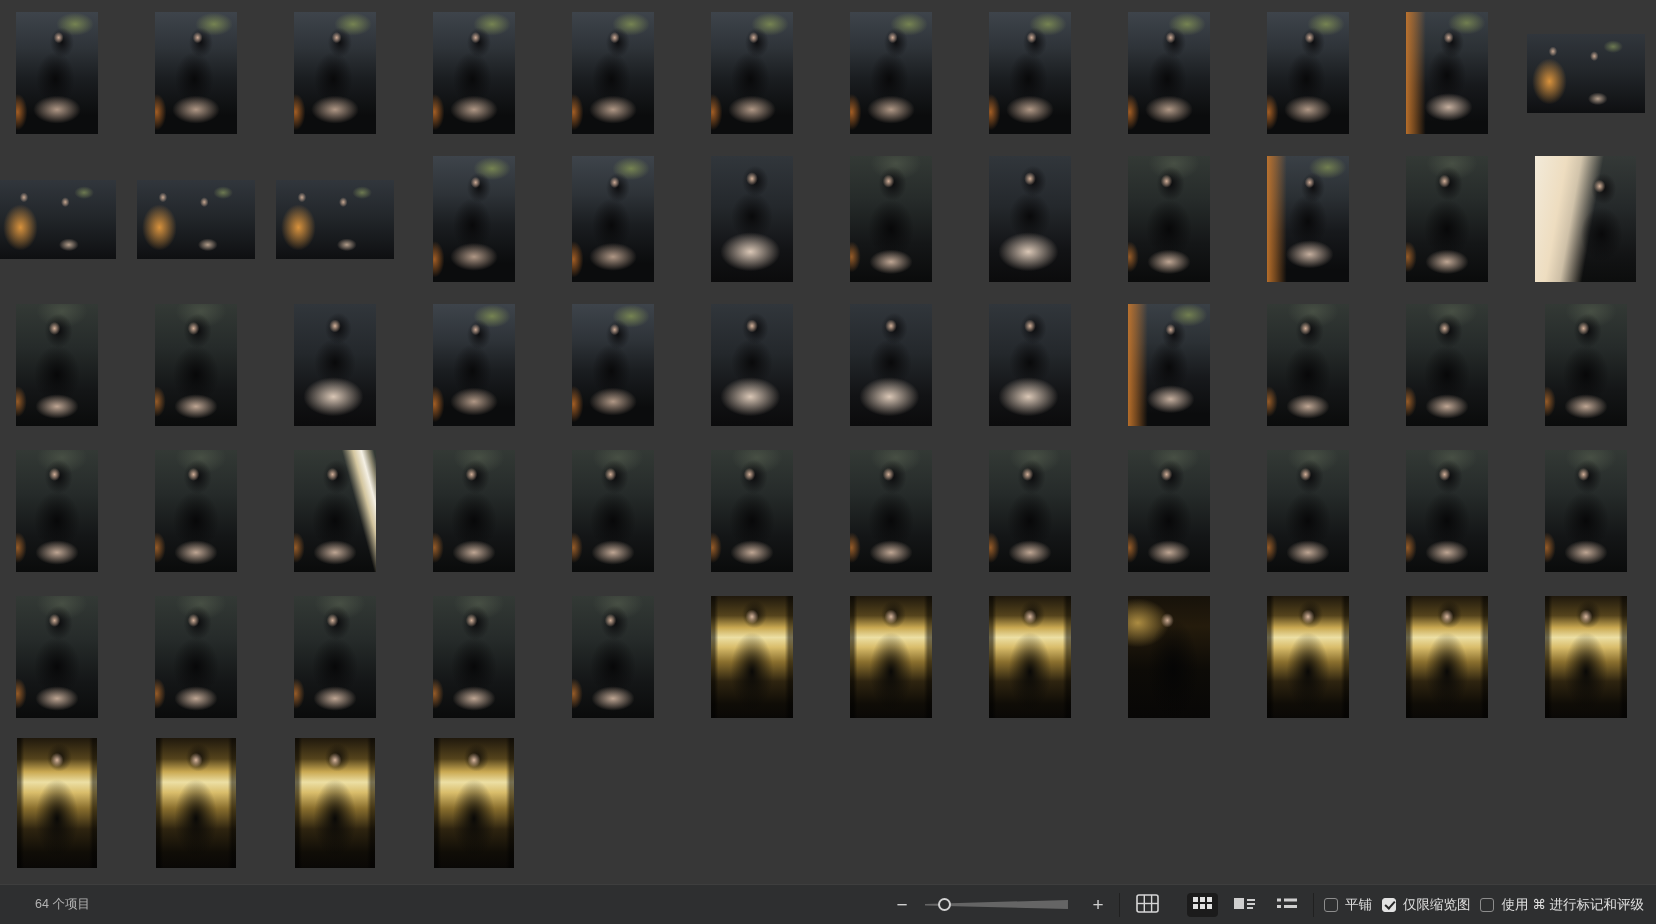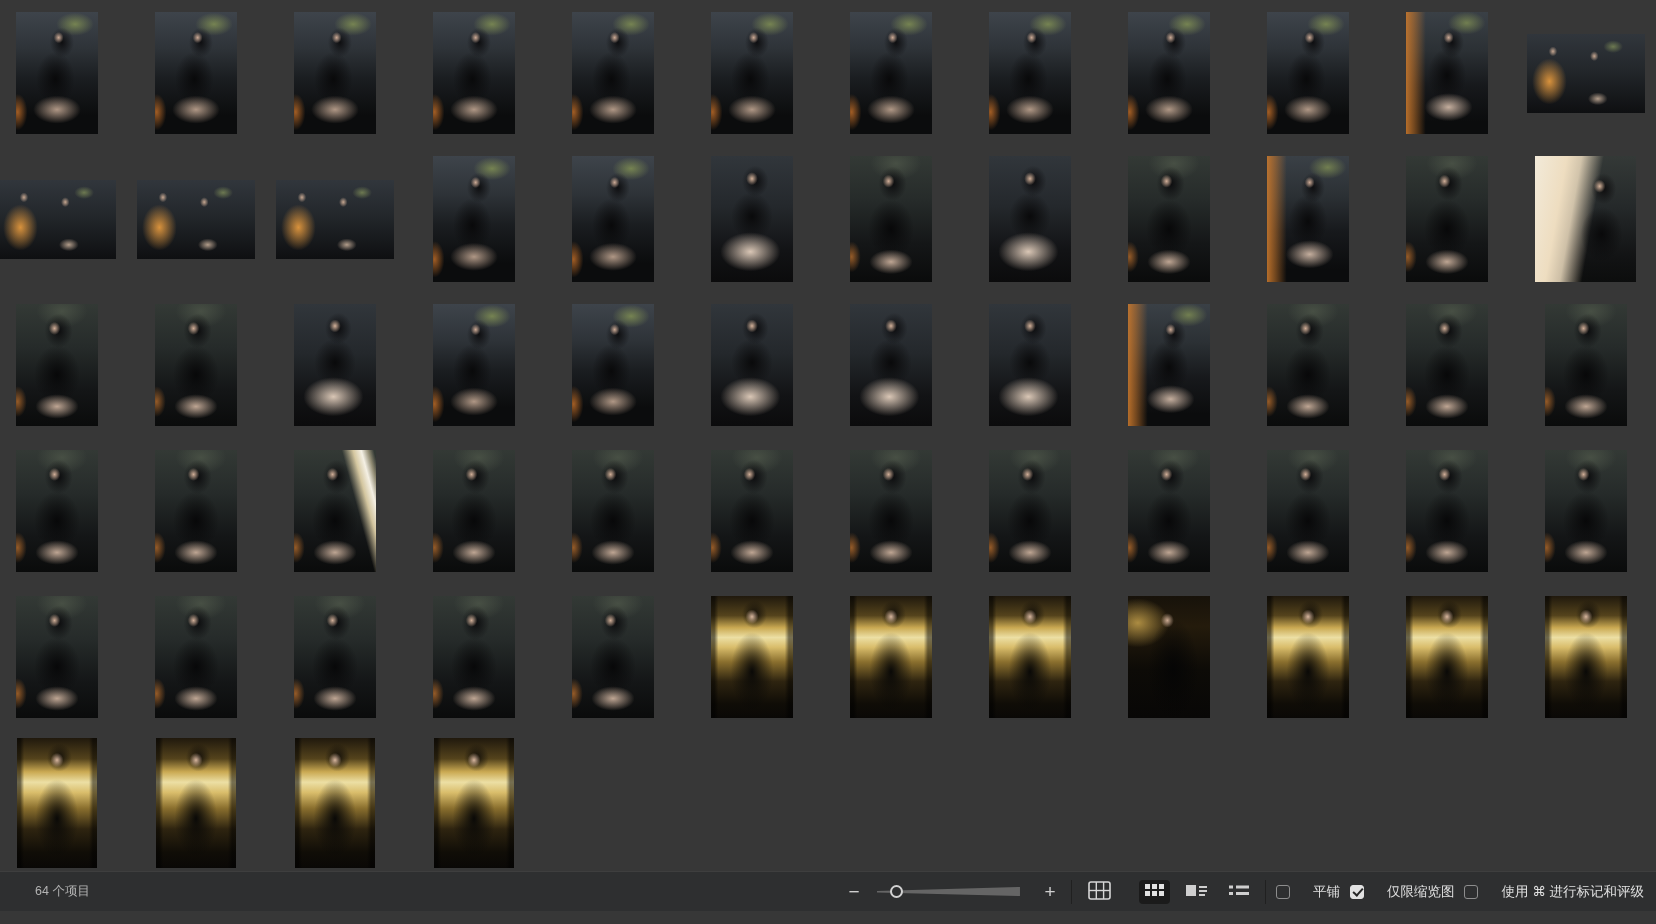--- a/index.html
+++ b/index.html
@@ -105,7 +105,7 @@
 
   
   .bottom-bar {
-    position:absolute; left:0; bottom:13px; width:1656px; height:40px;
+    position:absolute; left:0; bottom:0; width:1656px; height:40px;
     background:#2e2f30; border-top:1px solid #3e3e3e;
     display:flex; align-items:center;
   }

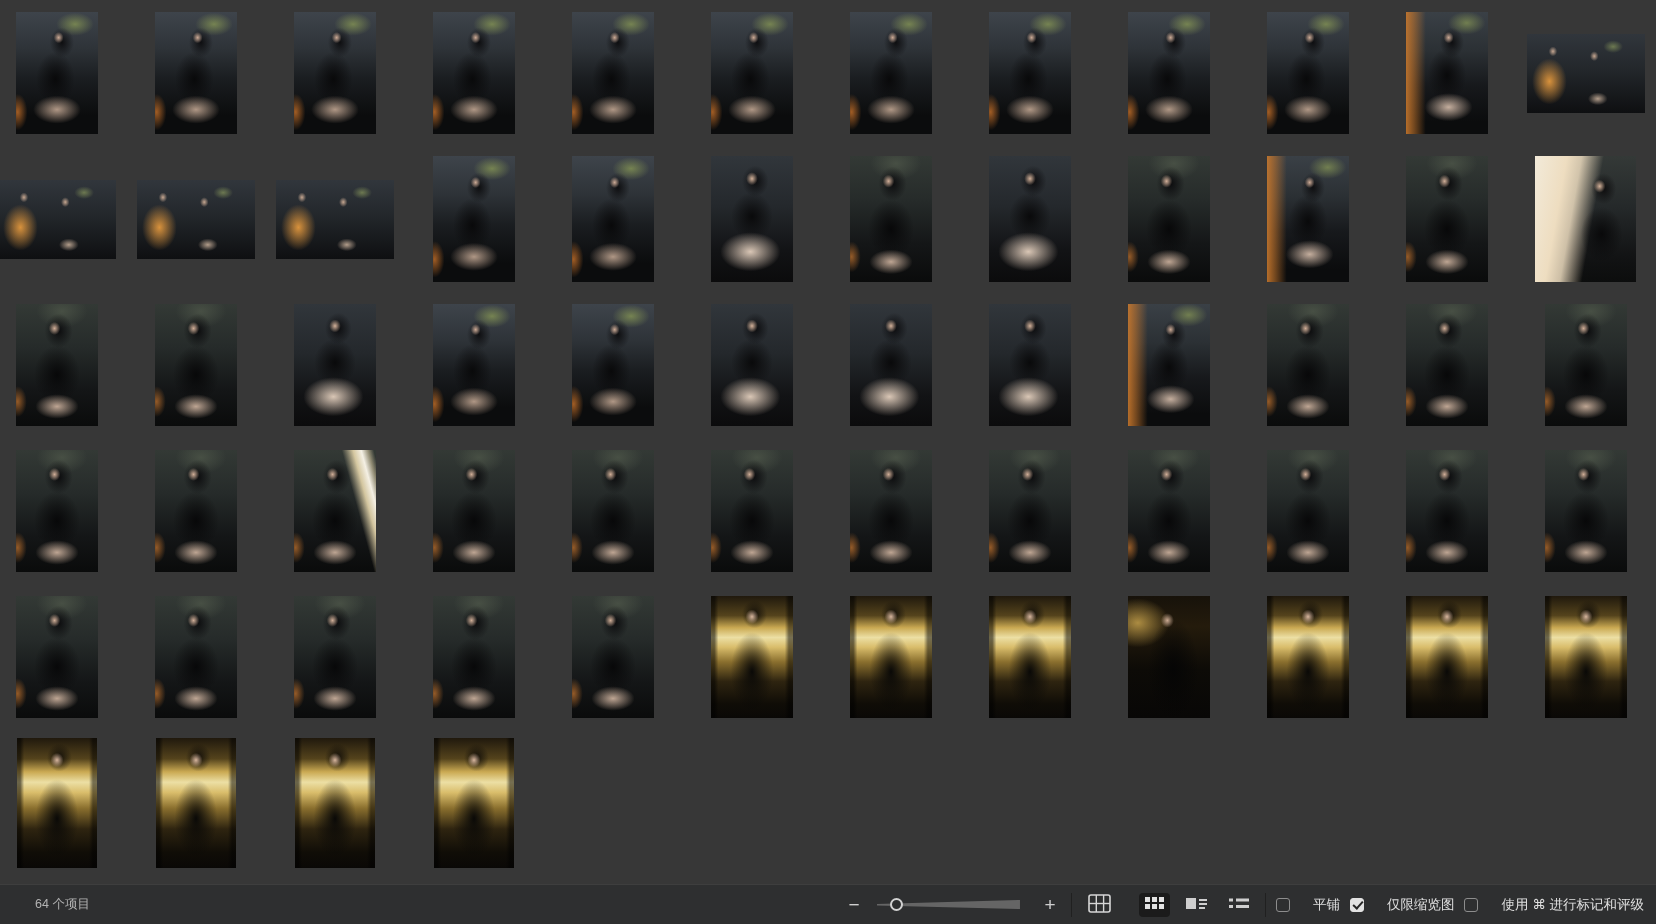--- a/index.html
+++ b/index.html
@@ -127,7 +127,7 @@
   .view-btn { background:none; border:none; padding:4px 6px; display:flex; align-items:center; border-radius:4px; }
   .view-btn.active { background:#1b1b1b; }
 
-  .cb-control { display:flex; align-items:center; gap:23px; cursor:default;text-align:right; }
+  .cb-control { display:flex; align-items:center; gap:7px; cursor:default;text-align:right; }
   .cb-box { width:14px; height:14px; border:1.5px solid #8d8d8d; border-radius:3px; background:transparent; position:relative; flex:0 0 auto; }
   .cb-box.checked { background:#e2e2e2; border-color:#e2e2e2; }
   .cb-box.checked::after {

